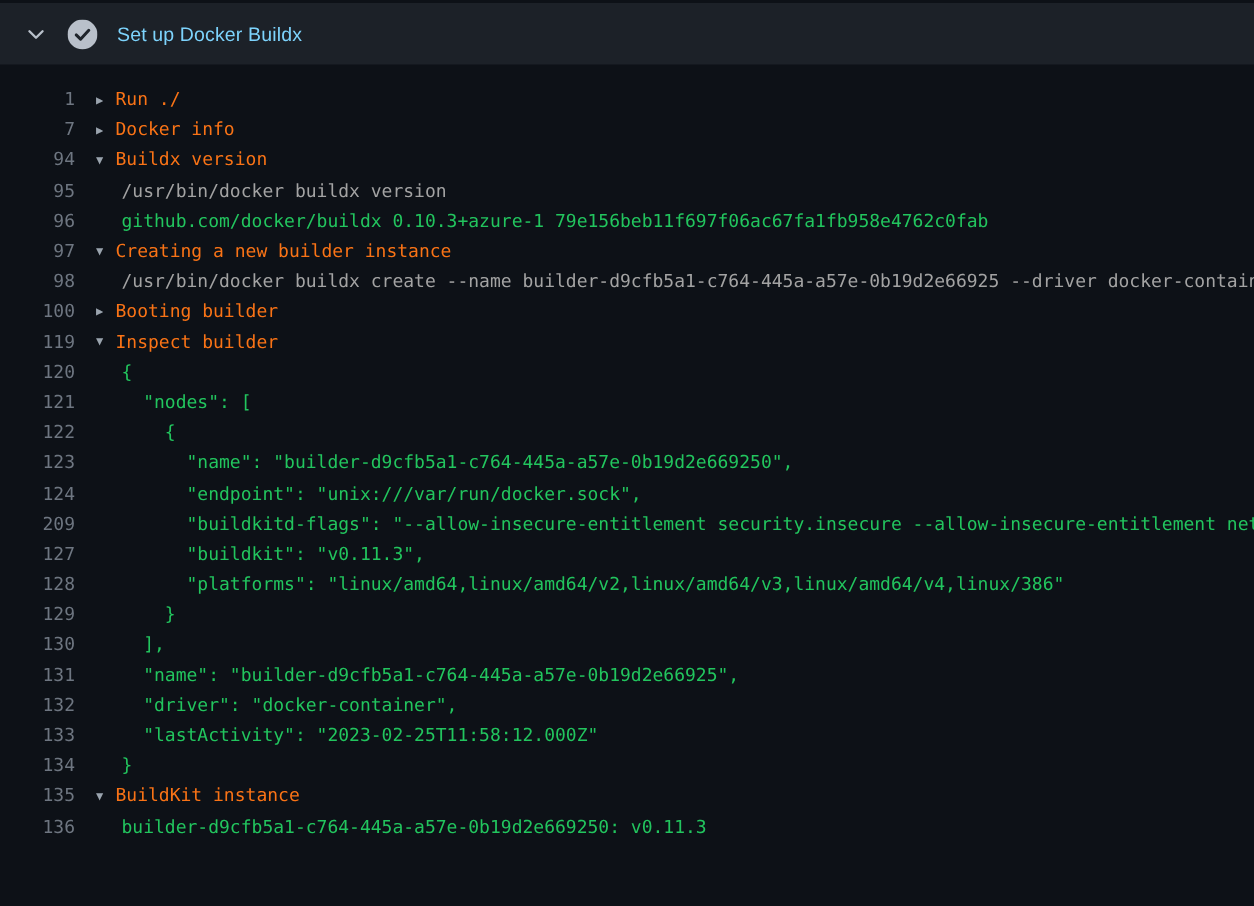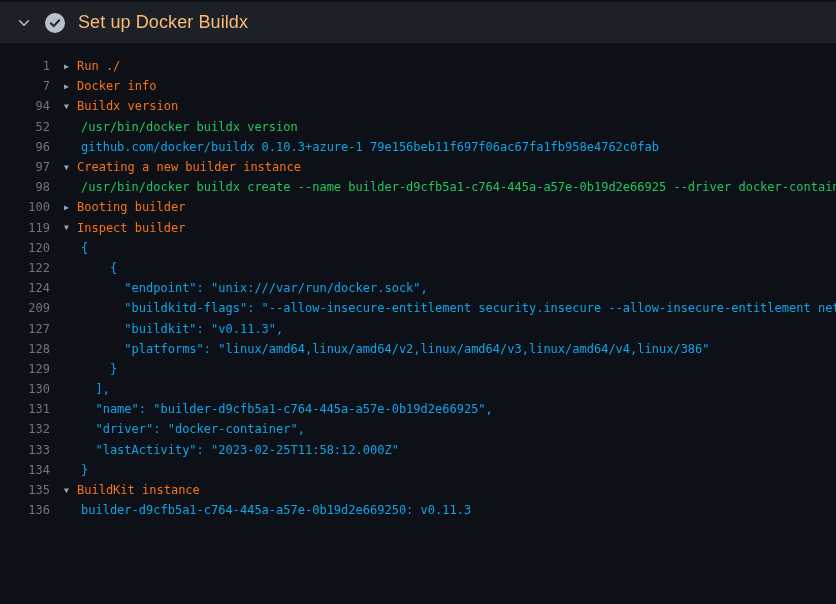--- a/index.html
+++ b/index.html
@@ -26,8 +26,8 @@
   .status { width: 20px; height: 20px; flex: none; margin-left: 13px; display: inline-flex; }
   .step-title {
     margin-left: 13px;
-    color: #fdba74;
-    font-size: 18px;
+    color: #7dd3fc;
+    font-size: 13px;
     font-weight: 500;
     letter-spacing: 0.1px;
     white-space: nowrap;

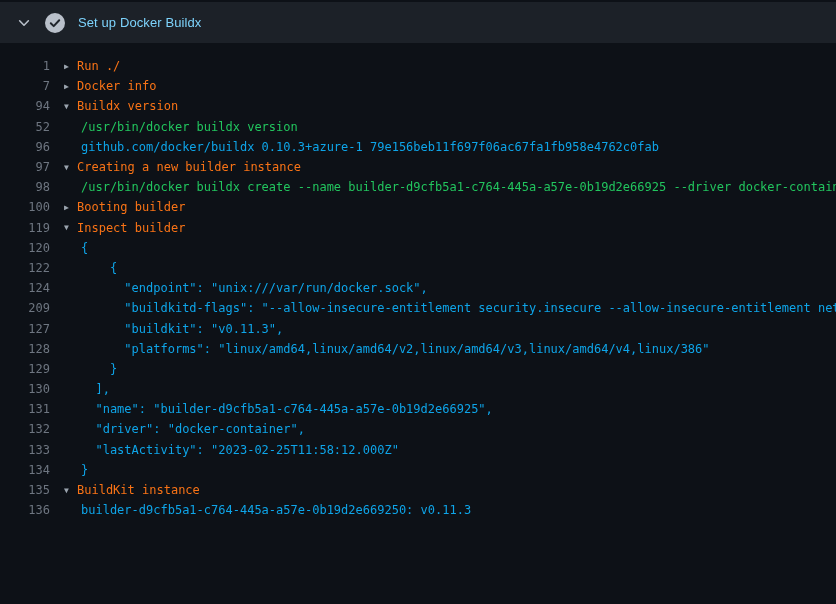--- a/index.html
+++ b/index.html
@@ -90,7 +90,7 @@
       <div class="row group-collapsed"><span class="num">1</span><span class="arrow">▶</span><span class="grouplabel">Run ./</span></div>
       <div class="row group-collapsed"><span class="num">7</span><span class="arrow">▶</span><span class="grouplabel">Docker info</span></div>
       <div class="row group-expanded"><span class="num">94</span><span class="arrow">▼</span><span class="grouplabel">Buildx version</span></div>
-      <div class="row command"><span class="num">52</span><span class="content">/usr/bin/docker buildx version</span></div>
+      <div class="row command"><span class="num">95</span><span class="content">/usr/bin/docker buildx version</span></div>
       <div class="row output"><span class="num">96</span><span class="content">github.com/docker/buildx 0.10.3+azure-1 79e156beb11f697f06ac67fa1fb958e4762c0fab</span></div>
       <div class="row group-expanded"><span class="num">97</span><span class="arrow">▼</span><span class="grouplabel">Creating a new builder instance</span></div>
       <div class="row command"><span class="num">98</span><span class="content">/usr/bin/docker buildx create --name builder-d9cfb5a1-c764-445a-a57e-0b19d2e66925 --driver docker-container</span></div>

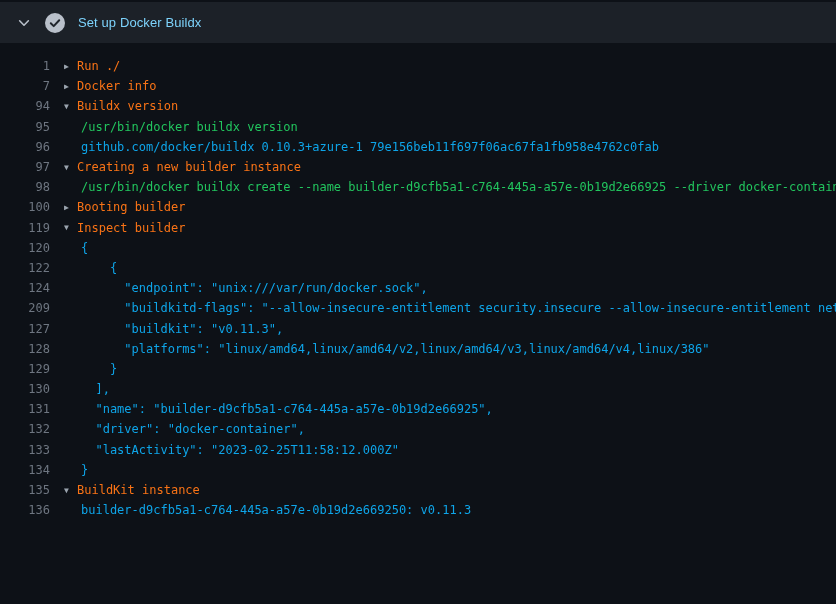--- a/index.html
+++ b/index.html
@@ -64,7 +64,7 @@
   .row.group-collapsed, .row.group-expanded { cursor: pointer; }
   .row .grouplabel { color: #f97316; }
   .row .content { margin-left: 31px; color: #0ea5e9; }
-  .row.command .content { color: #22c55e; }
+  .row.command .content { color: #a3a3a3; }
 </style>
 </head>
 <body>

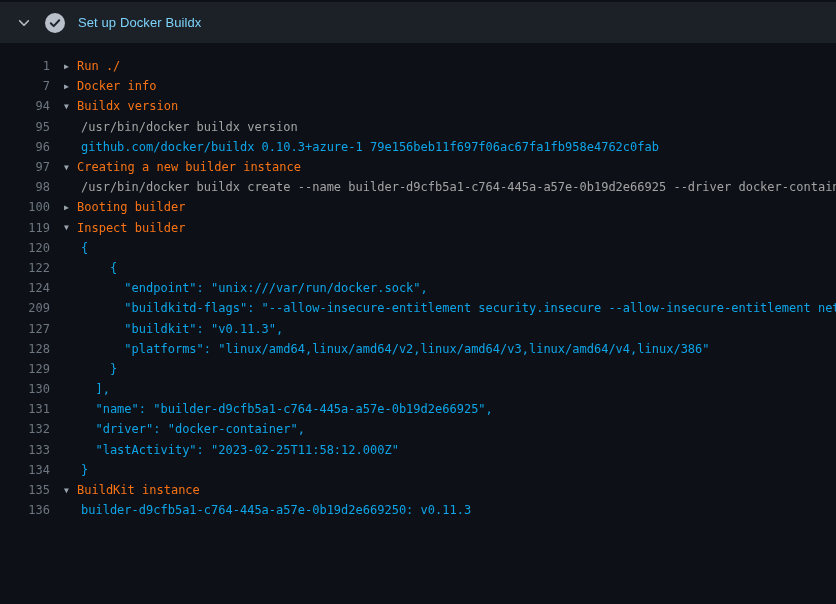--- a/index.html
+++ b/index.html
@@ -63,7 +63,7 @@
   }
   .row.group-collapsed, .row.group-expanded { cursor: pointer; }
   .row .grouplabel { color: #f97316; }
-  .row .content { margin-left: 31px; color: #0ea5e9; }
+  .row .content { margin-left: 31px; color: #22c55e; }
   .row.command .content { color: #a3a3a3; }
 </style>
 </head>

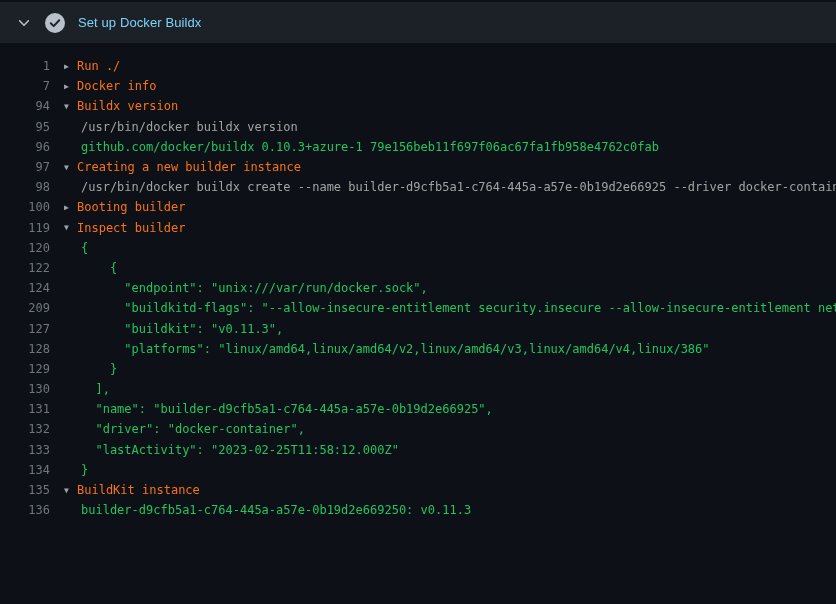--- a/index.html
+++ b/index.html
@@ -97,6 +97,7 @@
       <div class="row group-collapsed"><span class="num">100</span><span class="arrow">▶</span><span class="grouplabel">Booting builder</span></div>
       <div class="row group-expanded"><span class="num">119</span><span class="arrow">▼</span><span class="grouplabel">Inspect builder</span></div>
       <div class="row output"><span class="num">120</span><span class="content">{</span></div>
+      <div class="row output"><span class="num">121</span><span class="content">  "nodes": [</span></div>
       <div class="row output"><span class="num">122</span><span class="content">    {</span></div>
       <div class="row output"><span class="num">124</span><span class="content">      "endpoint": "unix:///var/run/docker.sock",</span></div>
       <div class="row output"><span class="num">209</span><span class="content">      "buildkitd-flags": "--allow-insecure-entitlement security.insecure --allow-insecure-entitlement network.host",</span></div>

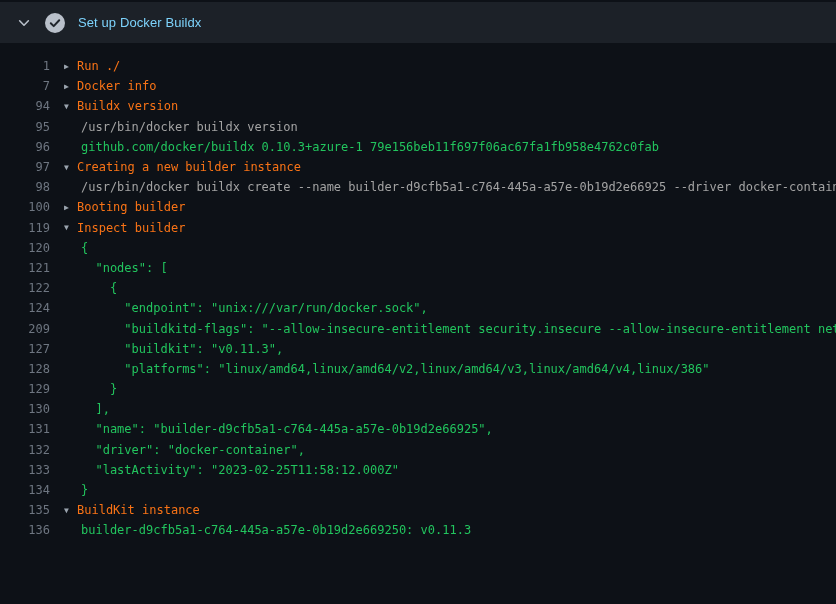--- a/index.html
+++ b/index.html
@@ -99,6 +99,7 @@
       <div class="row output"><span class="num">120</span><span class="content">{</span></div>
       <div class="row output"><span class="num">121</span><span class="content">  "nodes": [</span></div>
       <div class="row output"><span class="num">122</span><span class="content">    {</span></div>
+      <div class="row output"><span class="num">123</span><span class="content">      "name": "builder-d9cfb5a1-c764-445a-a57e-0b19d2e669250",</span></div>
       <div class="row output"><span class="num">124</span><span class="content">      "endpoint": "unix:///var/run/docker.sock",</span></div>
       <div class="row output"><span class="num">209</span><span class="content">      "buildkitd-flags": "--allow-insecure-entitlement security.insecure --allow-insecure-entitlement network.host",</span></div>
       <div class="row output"><span class="num">127</span><span class="content">      "buildkit": "v0.11.3",</span></div>

